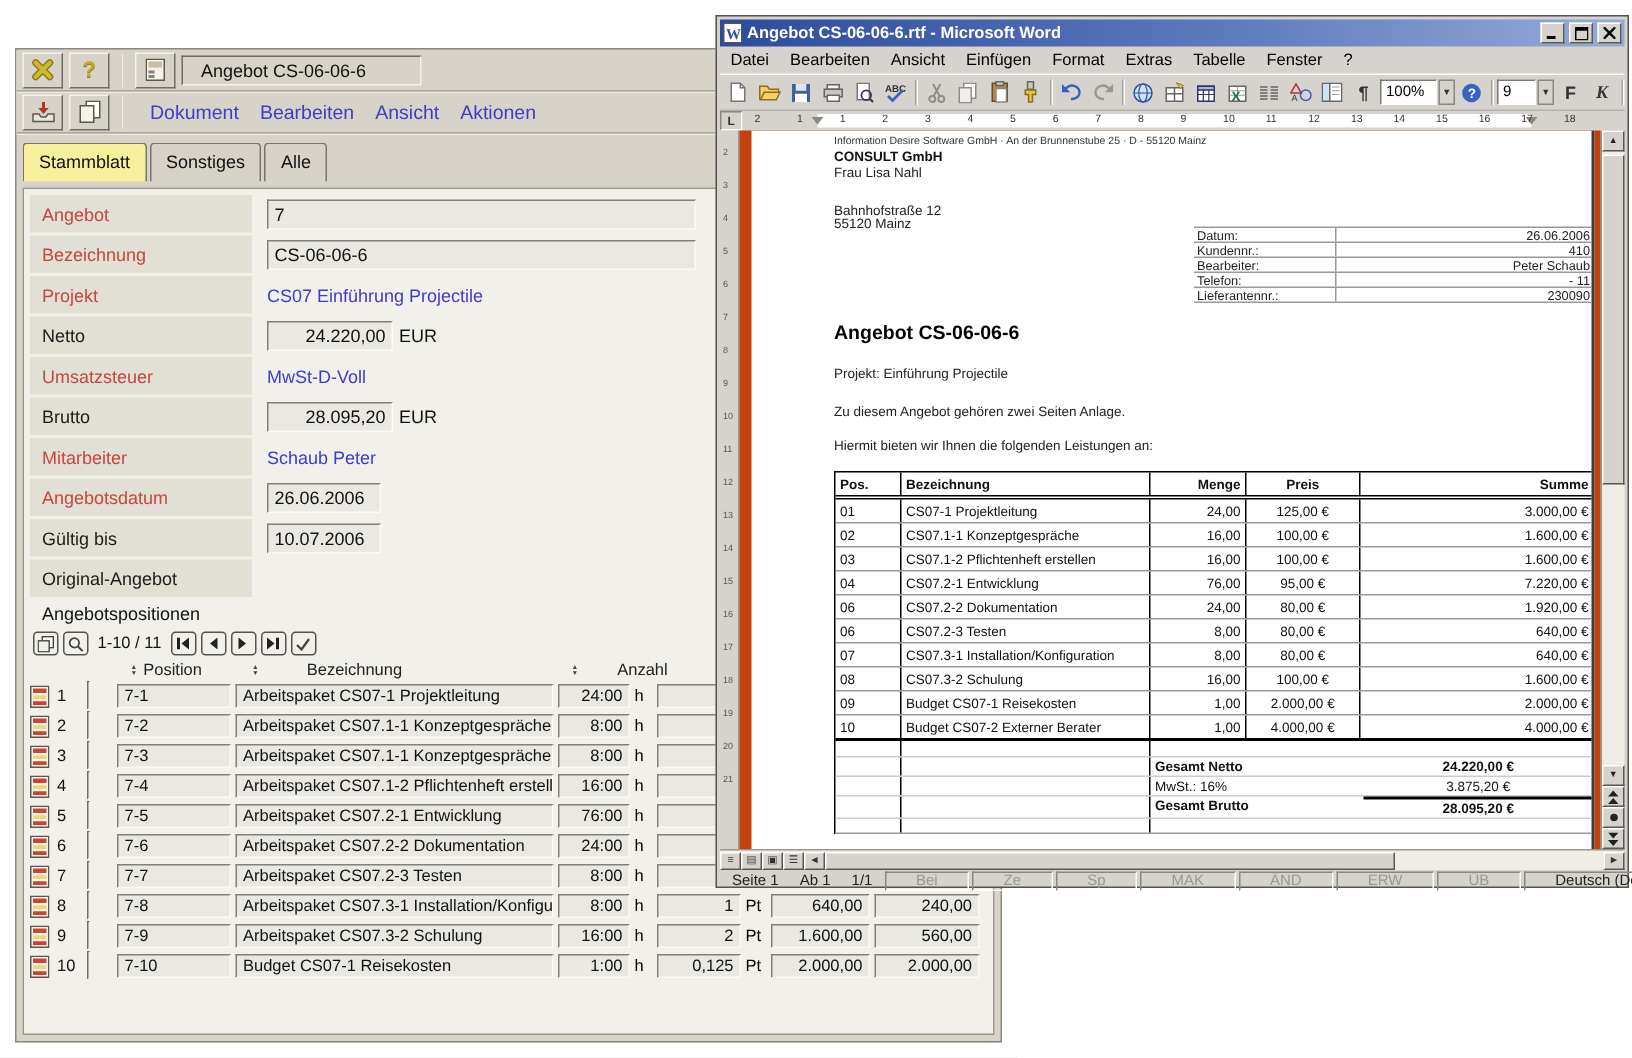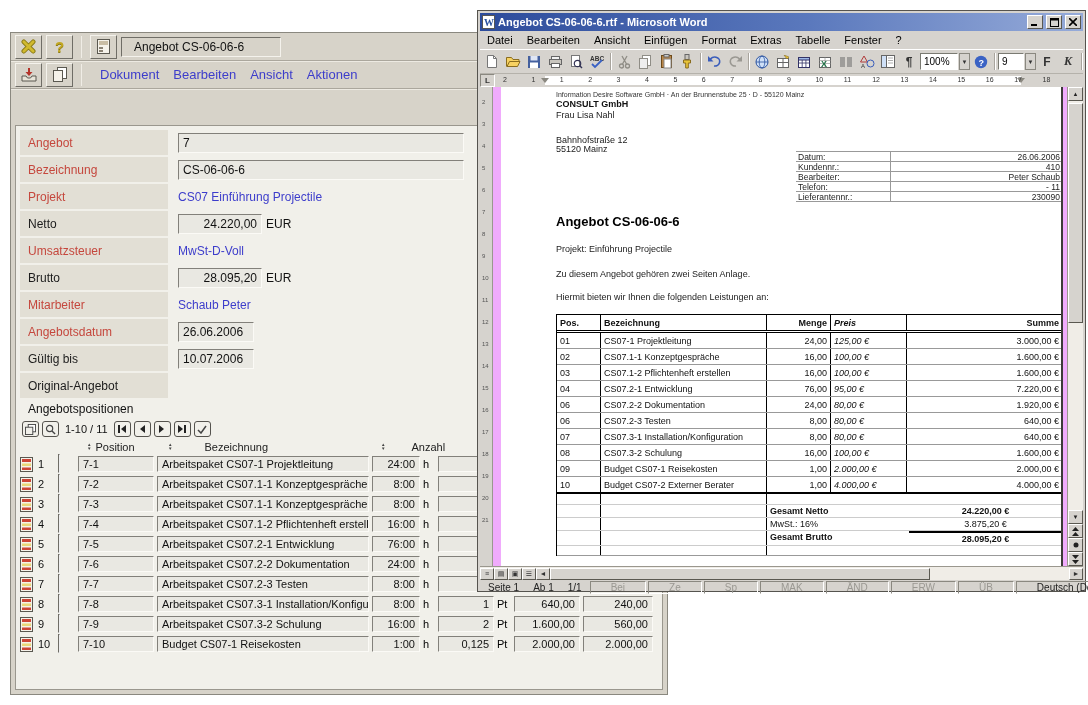--- a/index.html
+++ b/index.html
@@ -213,6 +213,11 @@
           <span class="amenu">Aktionen</span>
         </nav>
     </div>
+    <div id="tabs">
+        <span class="tab active">Stammblatt</span>
+        <span class="tab">Sonstiges</span>
+        <span class="tab">Alle</span>
+      </div>
     <div id="panel">
       <div id="form-rows">
           <div class="frow">

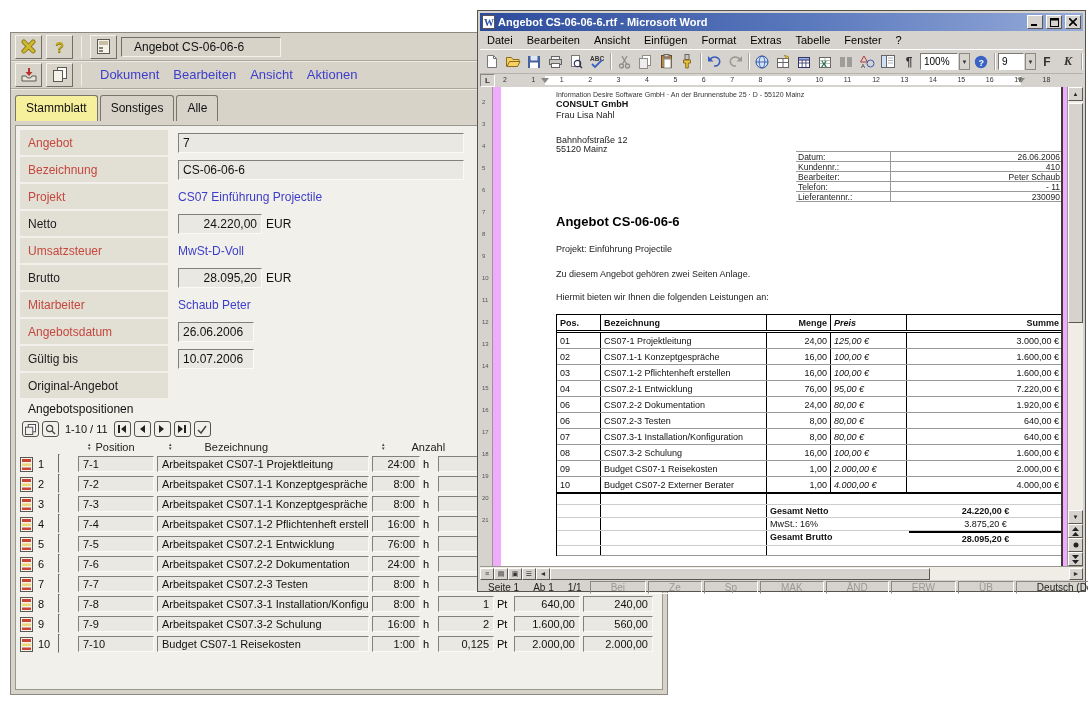--- a/index.html
+++ b/index.html
@@ -102,7 +102,7 @@
   #doc-row { height:479px; display:flex; }
   #vruler { width:13px; background:#d6d3ce; border-right:1px solid #9a978e; position:relative; flex:none; }
   .vnum { position:absolute; left:2px; font-size:6px; color:#555; }
-  #doccanvas { flex:1; background:#f0abfc; position:relative; overflow:hidden; }
+  #doccanvas { flex:1; background:#c2410c; position:relative; overflow:hidden; }
   #page { position:absolute; left:8px; top:0; width:562px; height:479px; background:#fff;
           border-right:2px solid #3c3b38; overflow:hidden; }
   .sender { position:absolute; left:55px; top:4px; font-size:7px; color:#333; }

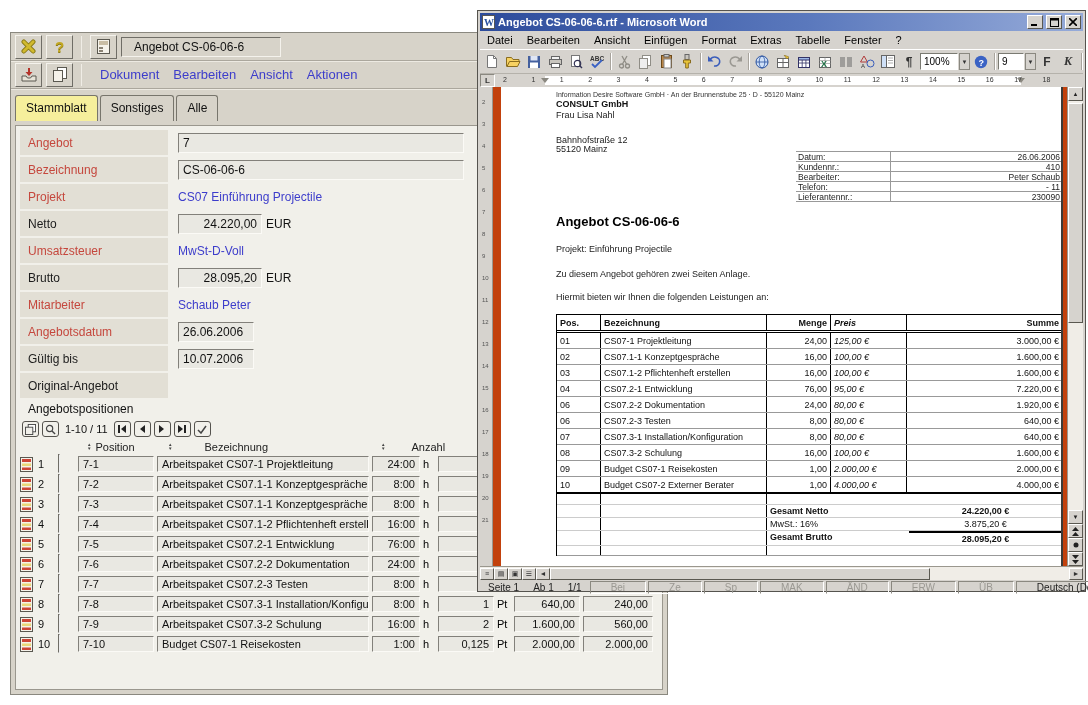--- a/index.html
+++ b/index.html
@@ -127,7 +127,7 @@
   .dc { padding:3px 3px 2px 3px; border-right:1px solid #000; overflow:hidden; white-space:nowrap; }
   .dc:last-child { border-right:none; }
   .c0 { width:44px; flex:none; } .c1 { width:166px; flex:none; }
-  .c2 { width:64px; flex:none; text-align:right; } .c3 { width:76px; flex:none; text-align:left;font-style:italic; }
+  .c2 { width:64px; flex:none; text-align:right; } .c3 { width:76px; flex:none; text-align:center; }
   .c4 { flex:1; text-align:right; }
   .dtr.lastrow { border-bottom:2px solid #000; }
   .totrow { display:flex; border-bottom:1px solid #ccc; }

